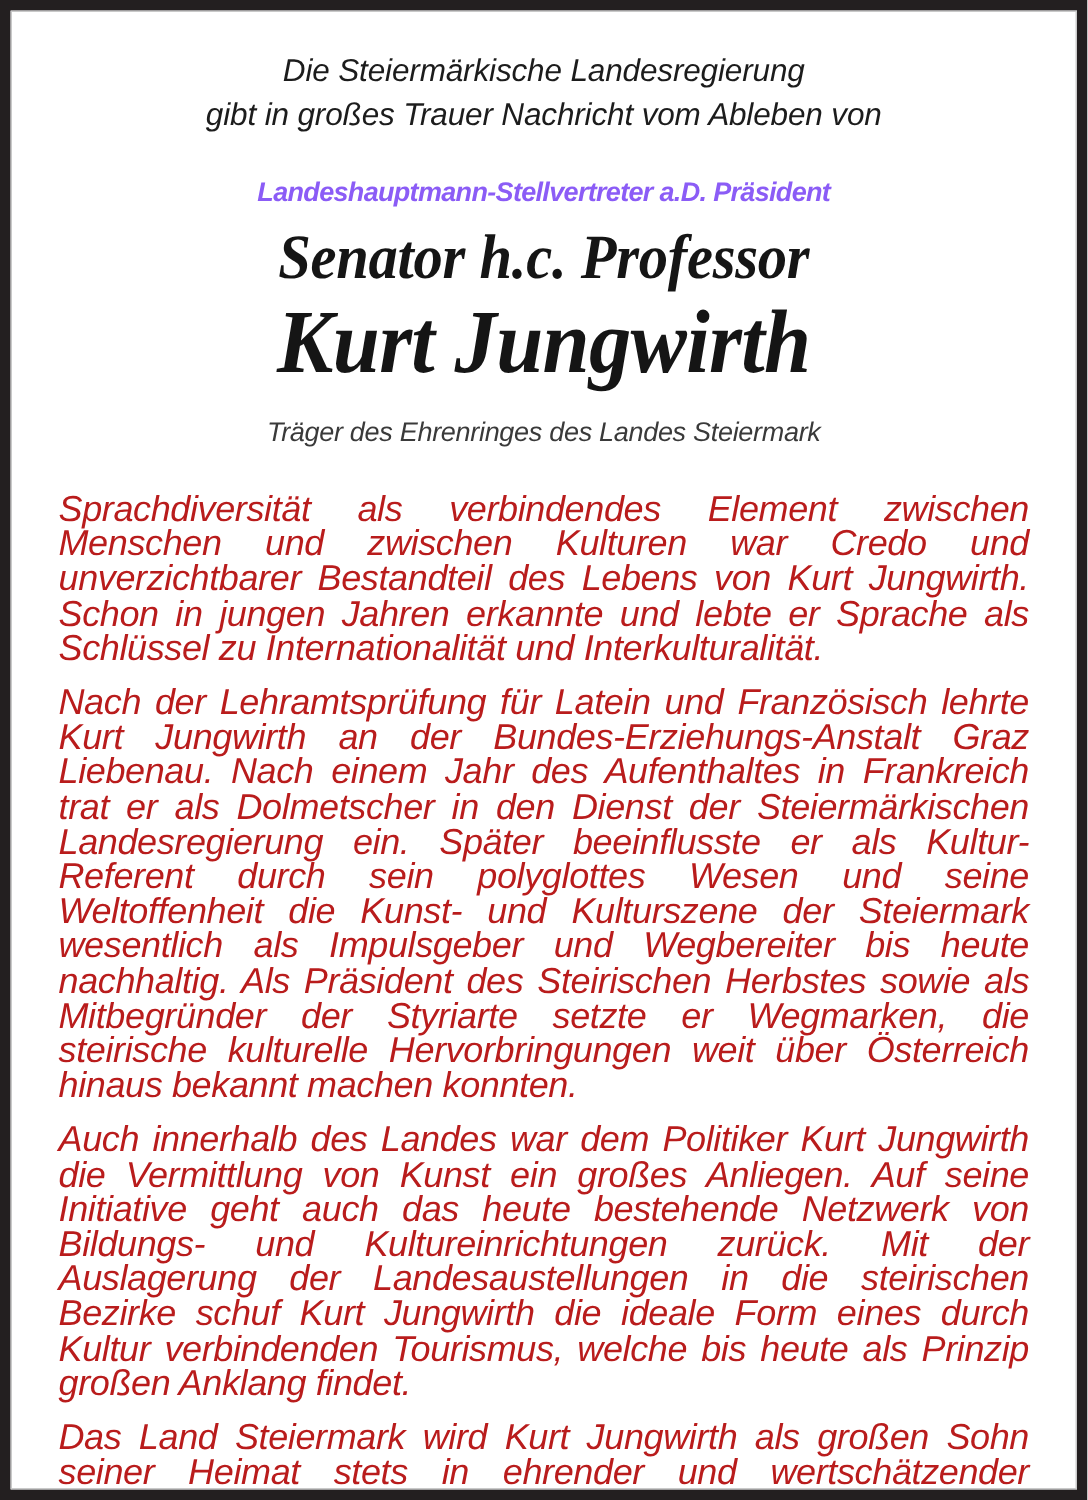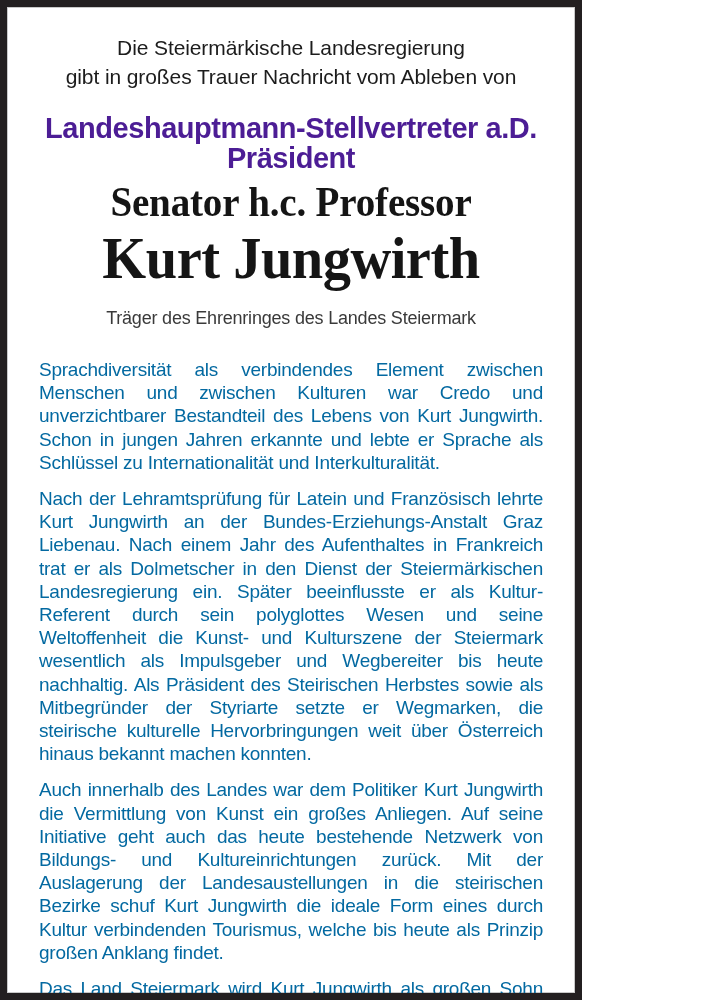--- a/index.html
+++ b/index.html
@@ -12,12 +12,13 @@
   }
   .notice {
     position: relative;
-    width: 582px;
+    width: 725px;
     height: 1000px;
     box-sizing: border-box;
     background: #ffffff;
     border: 7px solid #231f20;
     overflow: hidden;
+    font-style: italic;
   }
   .inner-rule {
     position: absolute;

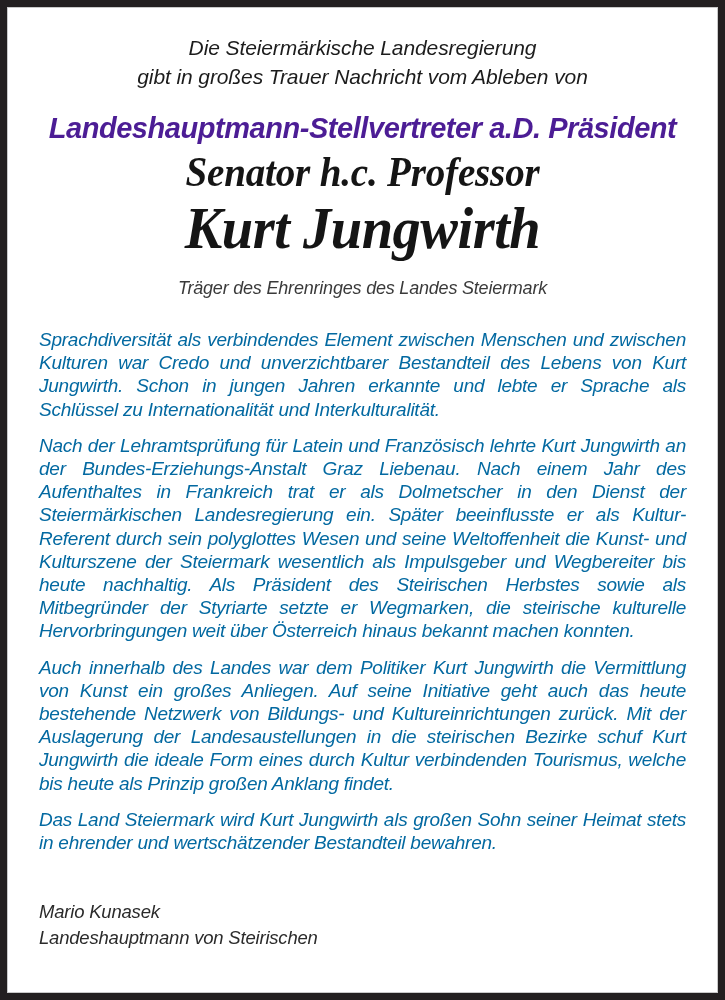--- a/index.html
+++ b/index.html
@@ -52,9 +52,9 @@
   .rank-line {
     font-family: "Liberation Sans", sans-serif;
     font-weight: bold;
-    font-size: 29px;
+    font-size: 18px;
     line-height: 30px;
-    color: #4c1d95;
+    color: #8b5cf6;
     margin-top: 22px;
     letter-spacing: -0.45px;
   }

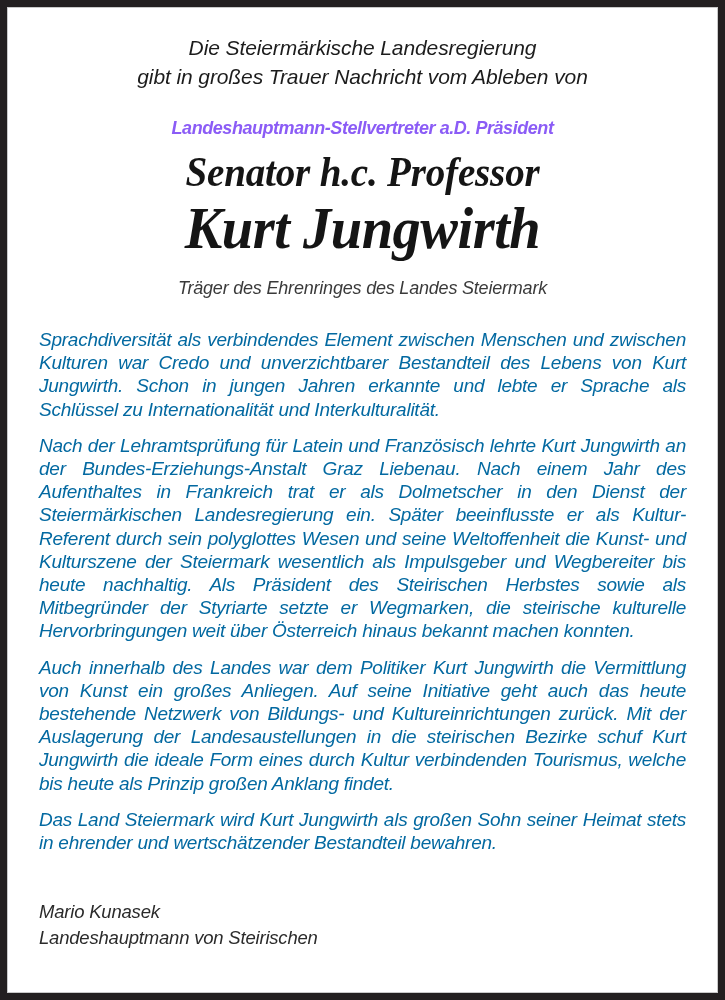--- a/index.html
+++ b/index.html
@@ -93,9 +93,9 @@
   }
   .para {
     font-family: "Liberation Sans", sans-serif;
-    font-size: 19px;
+    font-size: 24px;
     line-height: 23.2px;
-    color: #0369a1;
+    color: #b91c1c;
     text-align: justify;
     text-justify: inter-word;
     margin: 0 0 13px 0;

